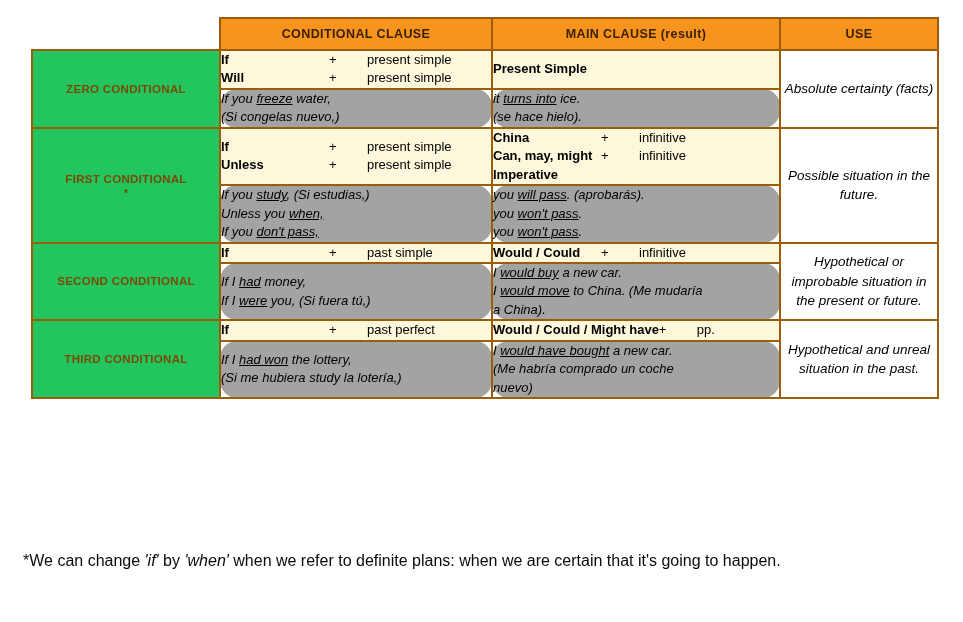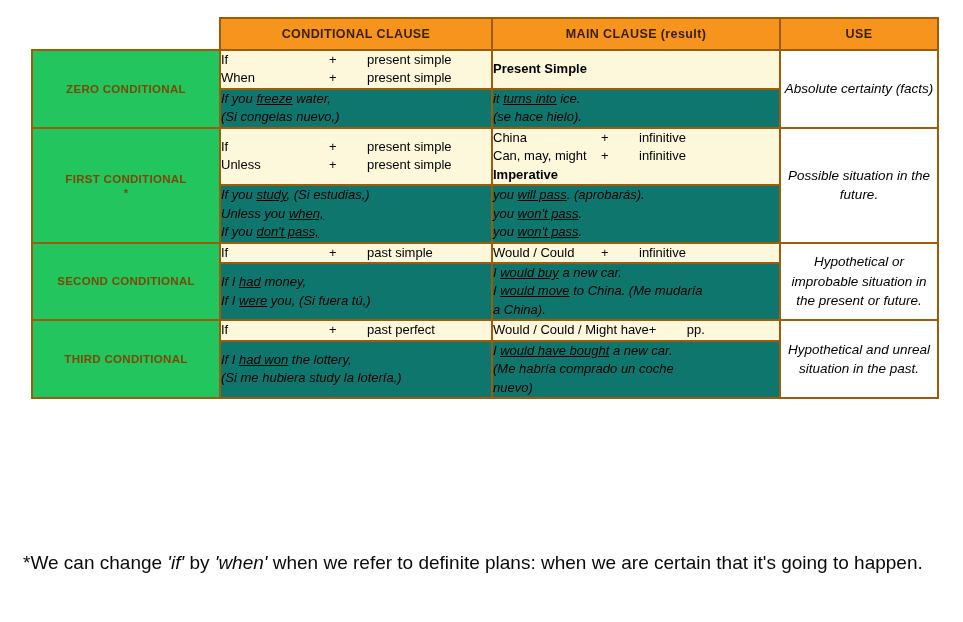--- a/index.html
+++ b/index.html
@@ -110,7 +110,7 @@
   .f-kw-fixed {
     display: inline-block;
     min-width: 108px;
-    font-weight: normal;
+    font-weight: bold;
   }
   .f-plus {
     display: inline-block;

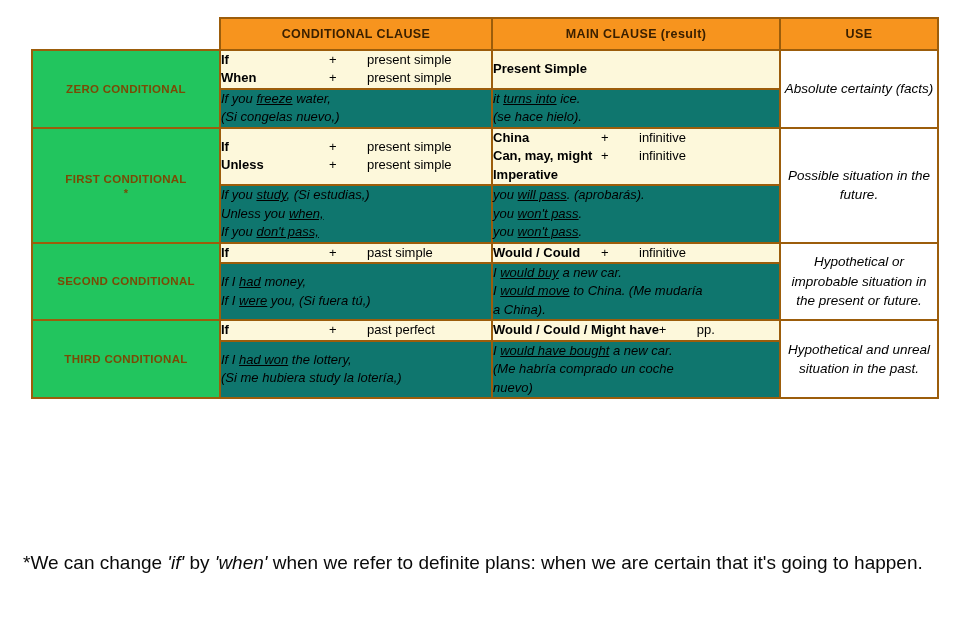--- a/index.html
+++ b/index.html
@@ -165,7 +165,7 @@
           <td class="type-cell" rowspan="2"><span>ZERO CONDITIONAL</span></td>
           <td class="formula">
             <span class="f-line"><span class="f-kw-fixed">If</span><span class="f-plus">+</span><span class="f-tail">present simple</span></span>
-            <span class="f-line"><span class="f-kw-fixed">When</span><span class="f-plus">+</span><span class="f-tail">present simple</span></span>
+            <span class="f-line"><span class="f-kw-fixed">Will</span><span class="f-plus">+</span><span class="f-tail">present simple</span></span>
           </td>
           <td class="formula">
             <span class="f-line"><span class="f-kw">Present Simple</span></span>

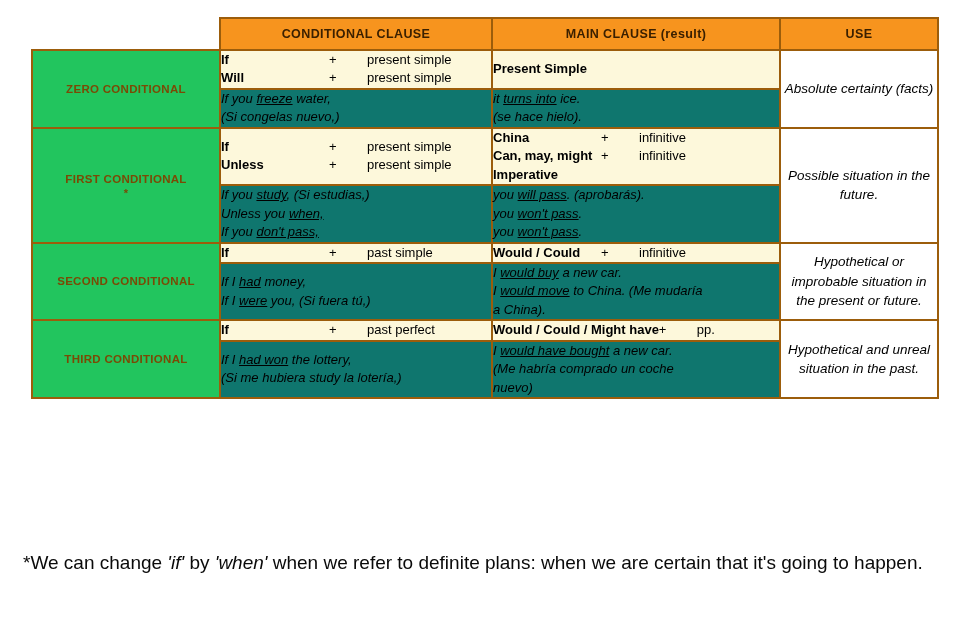--- a/index.html
+++ b/index.html
@@ -83,12 +83,13 @@
     vertical-align: top;
   }
   td.example {
-    background: #0f766e;
+    background: #a3a3a3;
     padding: 7px 10px 8px 10px;
     font-size: 13px;
     line-height: 1.42;
     vertical-align: top;
     font-style: italic;
+    border-radius: 17px;
   }
   td.use-cell {
     background: #ffffff;

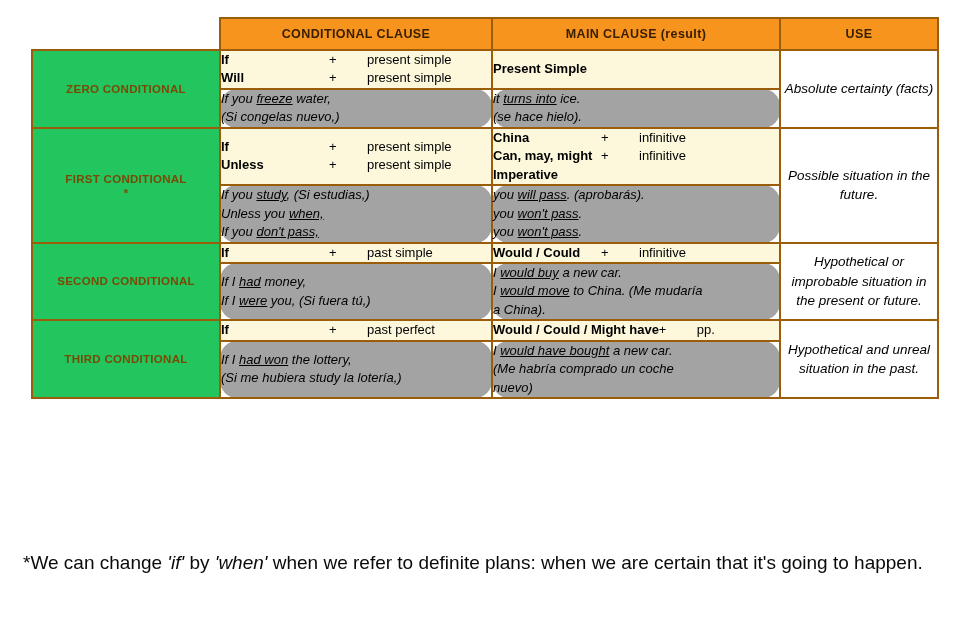--- a/index.html
+++ b/index.html
@@ -134,7 +134,7 @@
     left: 23px;
     top: 548px;
     width: 915px;
-    font-size: 19px;
+    font-size: 16px;
     line-height: 1.62;
     color: #0a0a0a;
   }

